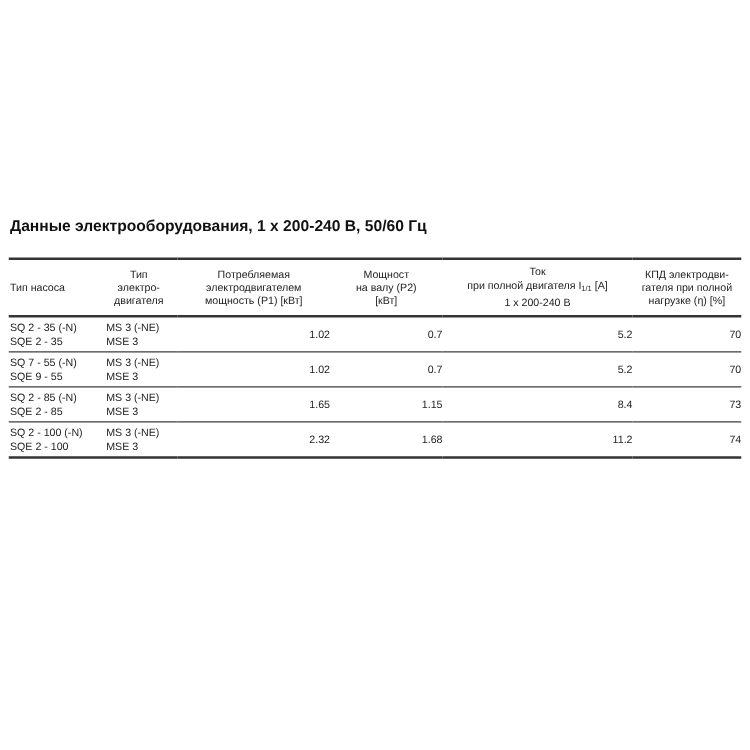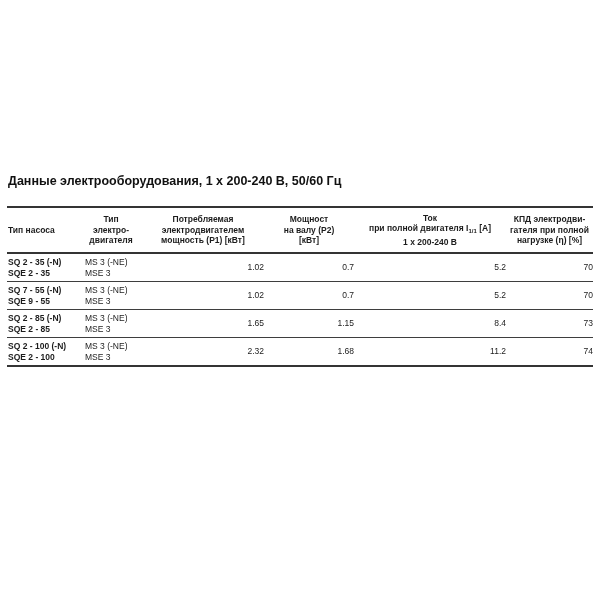--- a/index.html
+++ b/index.html
@@ -38,7 +38,7 @@
     border-top: 2px solid #343434;
     border-bottom: 2px solid #343434;
     font-size: 8.5px;
-    font-weight: bold;
+    font-weight: normal;
     line-height: 10.5px;
     height: 40px;
     vertical-align: middle;

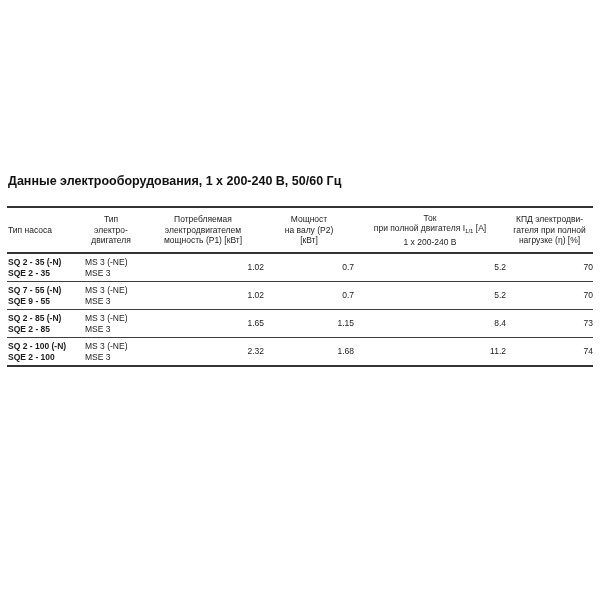--- a/index.html
+++ b/index.html
@@ -62,7 +62,7 @@
   tbody tr:last-child td {
     border-bottom: 2px solid #343434;
   }
-  td.c-pump { padding-left: 1px; font-weight: bold; }
+  td.c-pump { padding-left: 1px; }
   td.c-motor { padding-left: 5px; }
   .num { text-align: right; }
   .sub {

